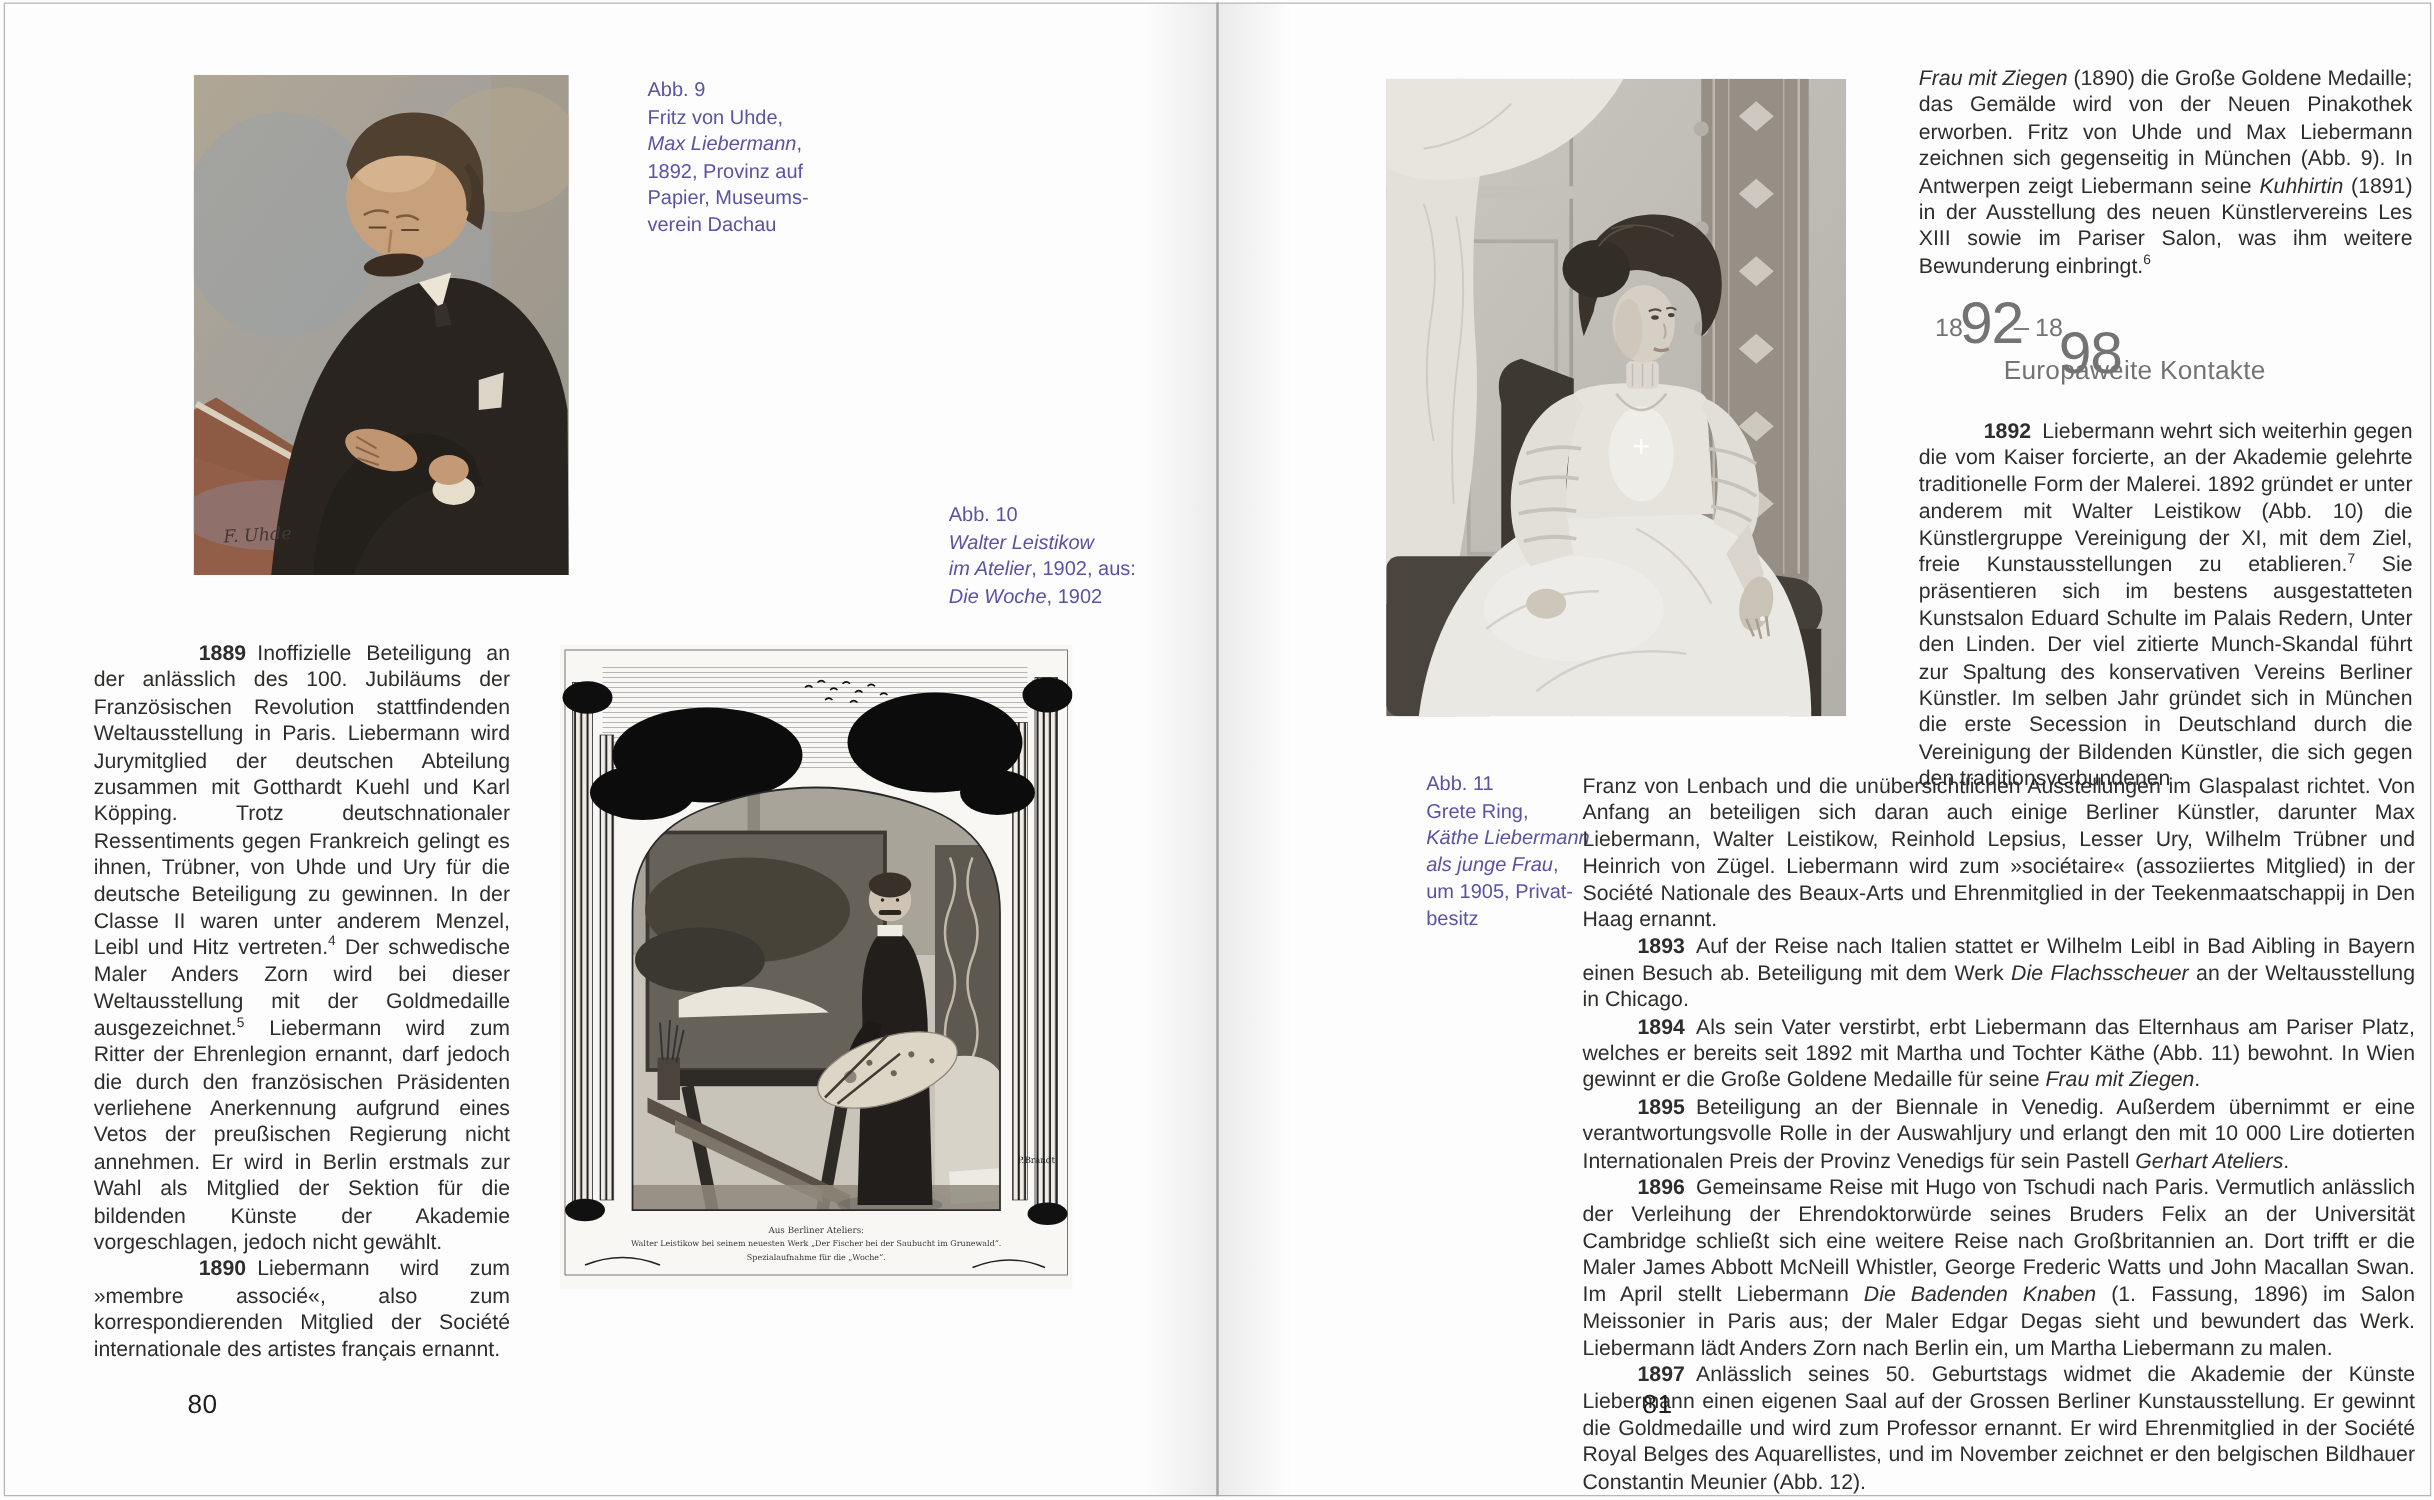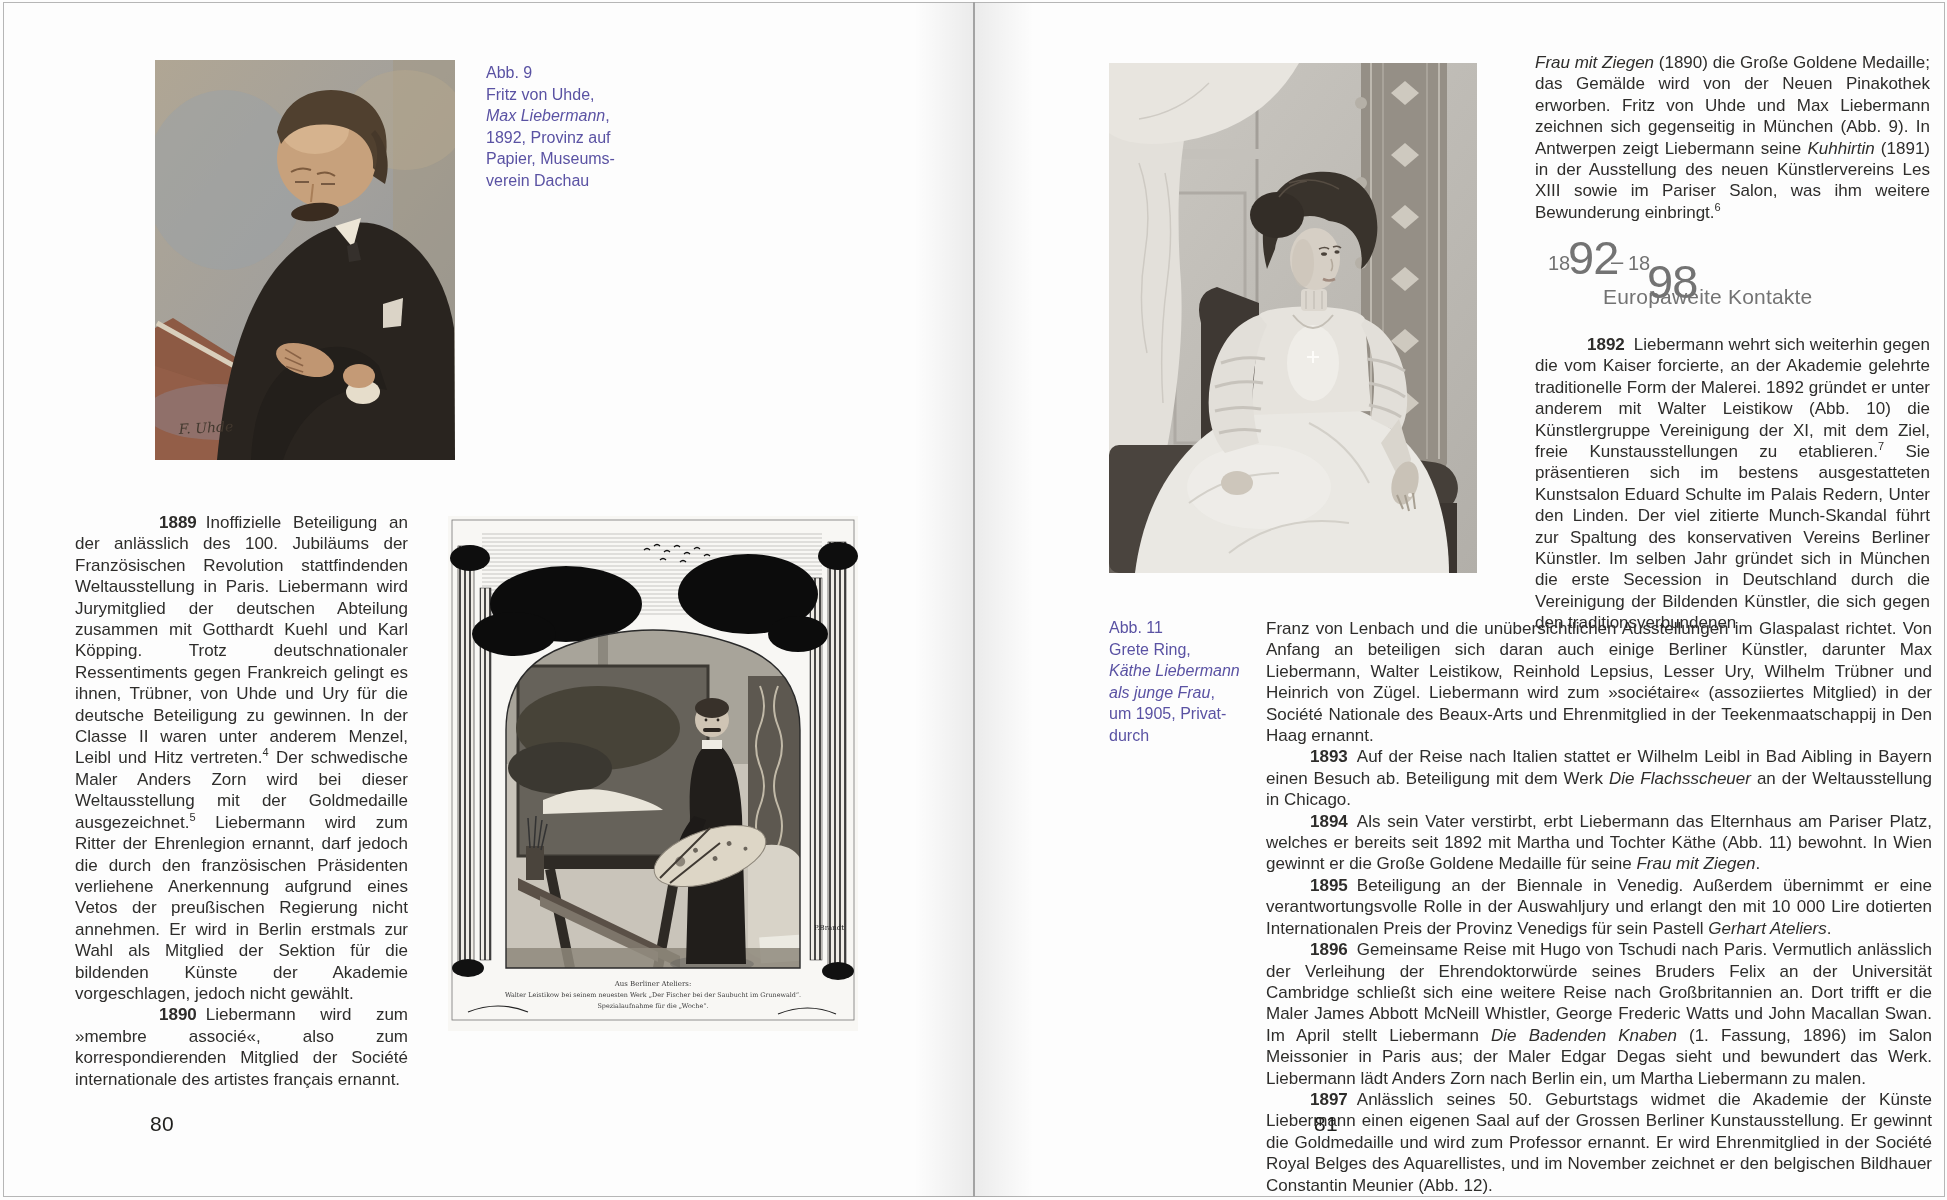--- a/index.html
+++ b/index.html
@@ -21,7 +21,7 @@
   .si{font-style:italic;}
   .sb{font-weight:700;margin-right:9px;}
   .ss{font-size:11px;vertical-align:super;line-height:0;}
-  .caption{font-size:16px;line-height:21.6px;color:#5a52a3;}
+  .caption{font-size:16px;line-height:21.6px;color:#5a52a3;margin-left:32px;}
   .cap-line{white-space:nowrap;}
   .pagenum{font-size:21px;color:#1e1e1c;letter-spacing:.3px;}
 

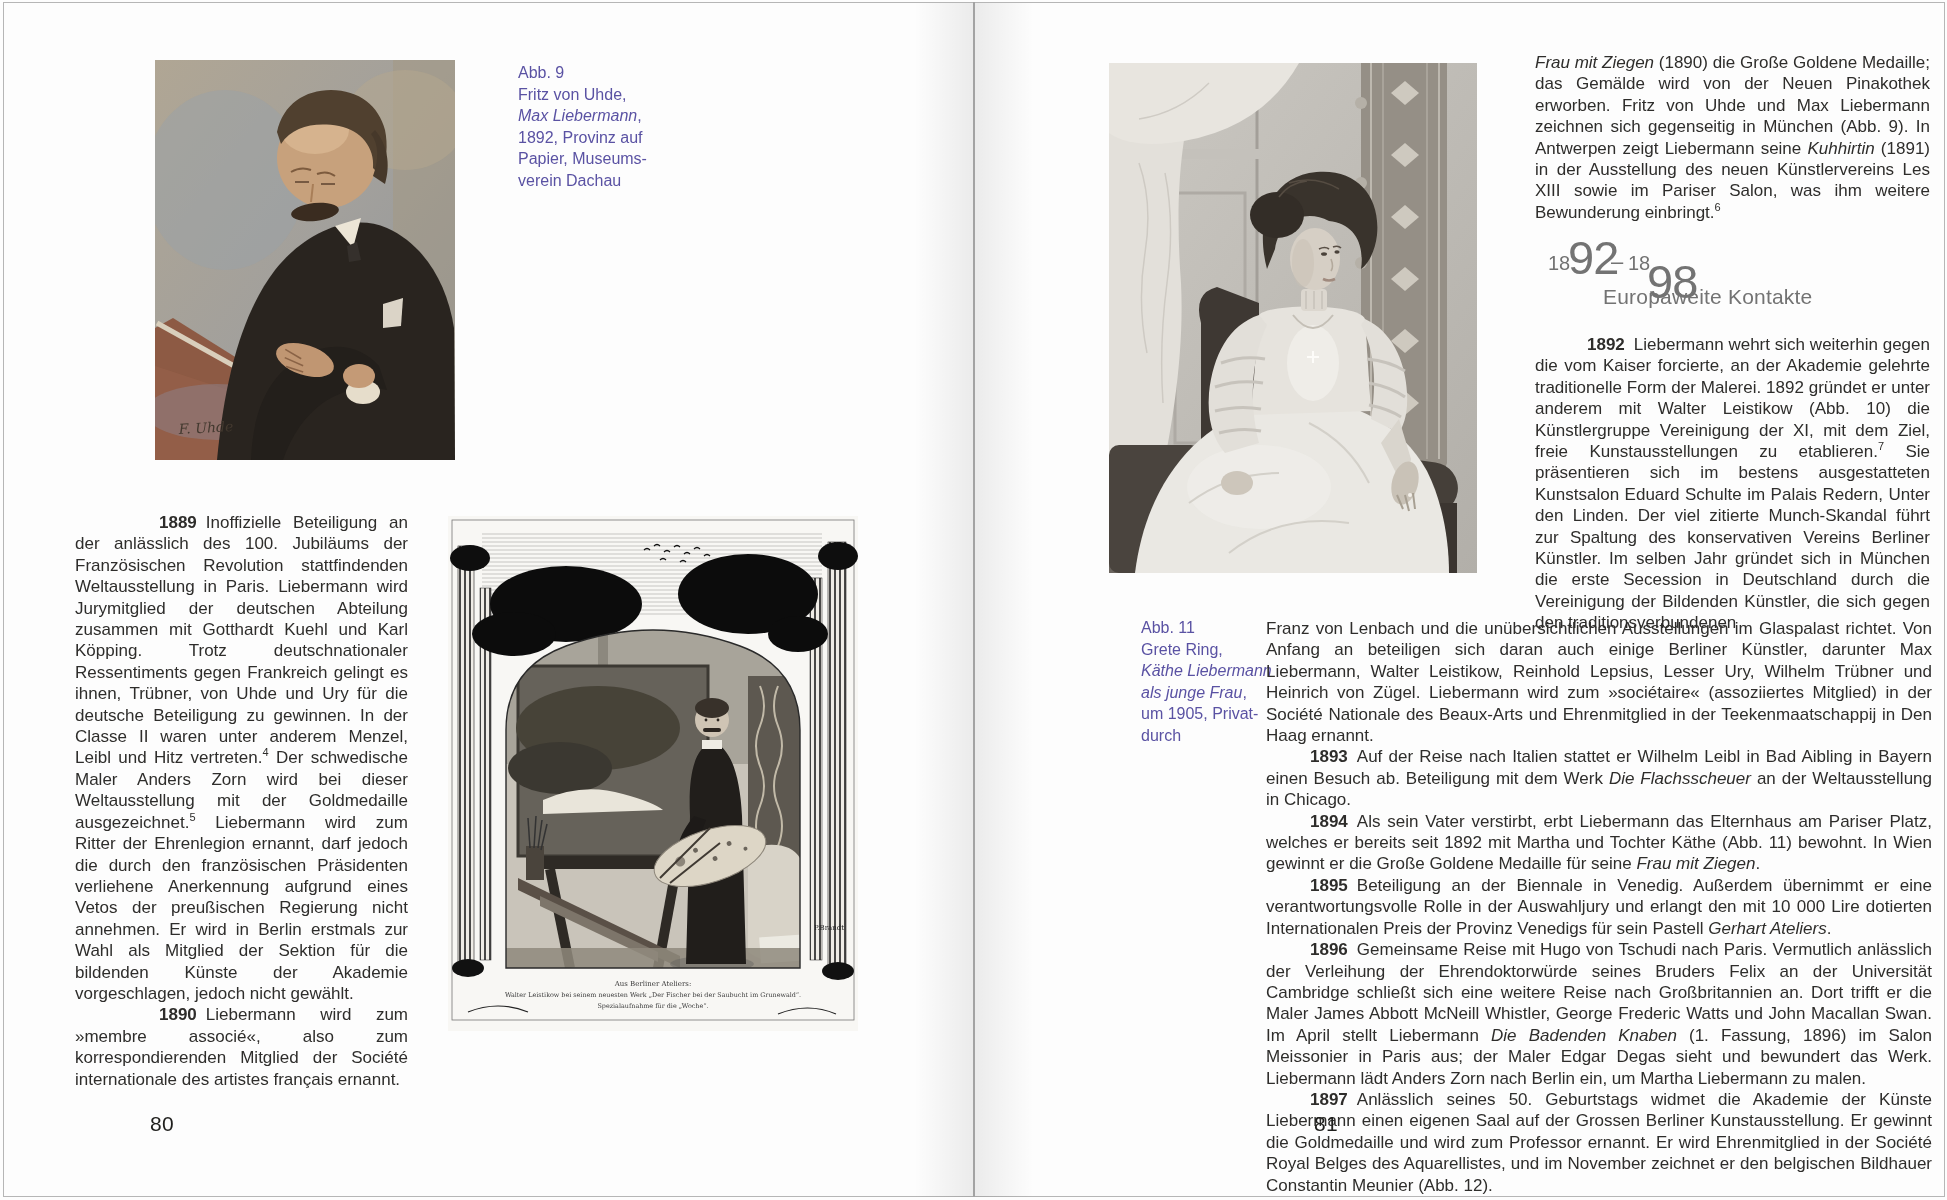--- a/index.html
+++ b/index.html
@@ -99,6 +99,12 @@
       <div class="cap-line"><span>verein Dachau</span></div>
     </div>
 
+  <div class="caption abs" style="left:727px;top:402px;width:180px;">
+      <div class="cap-line"><span>Abb. 10</span></div>
+      <div class="cap-line"><span class="si">Walter Leistikow</span></div>
+      <div class="cap-line"><span class="si">im Atelier</span><span>, 1902, aus:</span></div>
+      <div class="cap-line"><span class="si">Die Woche</span><span>, 1902</span></div>
+    </div>
 
   <div class="abs col-chrono" style="left:75px;top:512px;width:333px;">
       <p class="para"><span class="sb">1889</span><span>Inoffizielle Beteiligung an der anlässlich des 100. Jubiläums der Französischen Revolution stattfindenden Weltausstellung in Paris. Liebermann wird Jurymitglied der deutschen Abteilung zusammen mit Gotthardt Kuehl und Karl Köpping. Trotz deutschnationaler Ressentiments gegen Frankreich gelingt es ihnen, Trübner, von Uhde und Ury für die deutsche Beteiligung zu gewinnen. In der Classe II waren unter anderem Menzel, Leibl und Hitz vertreten.</span><span class="ss">4</span><span> Der schwedische Maler Anders Zorn wird bei dieser Weltausstellung mit der Goldmedaille ausgezeichnet.</span><span class="ss">5</span><span> Liebermann wird zum Ritter der Ehrenlegion ernannt, darf jedoch die durch den französischen Präsidenten verliehene Anerkennung aufgrund eines Vetos der preußischen Regierung nicht annehmen. Er wird in Berlin erstmals zur Wahl als Mitglied der Sektion für die bildenden Künste der Akademie vorgeschlagen, jedoch nicht gewählt.</span></p>

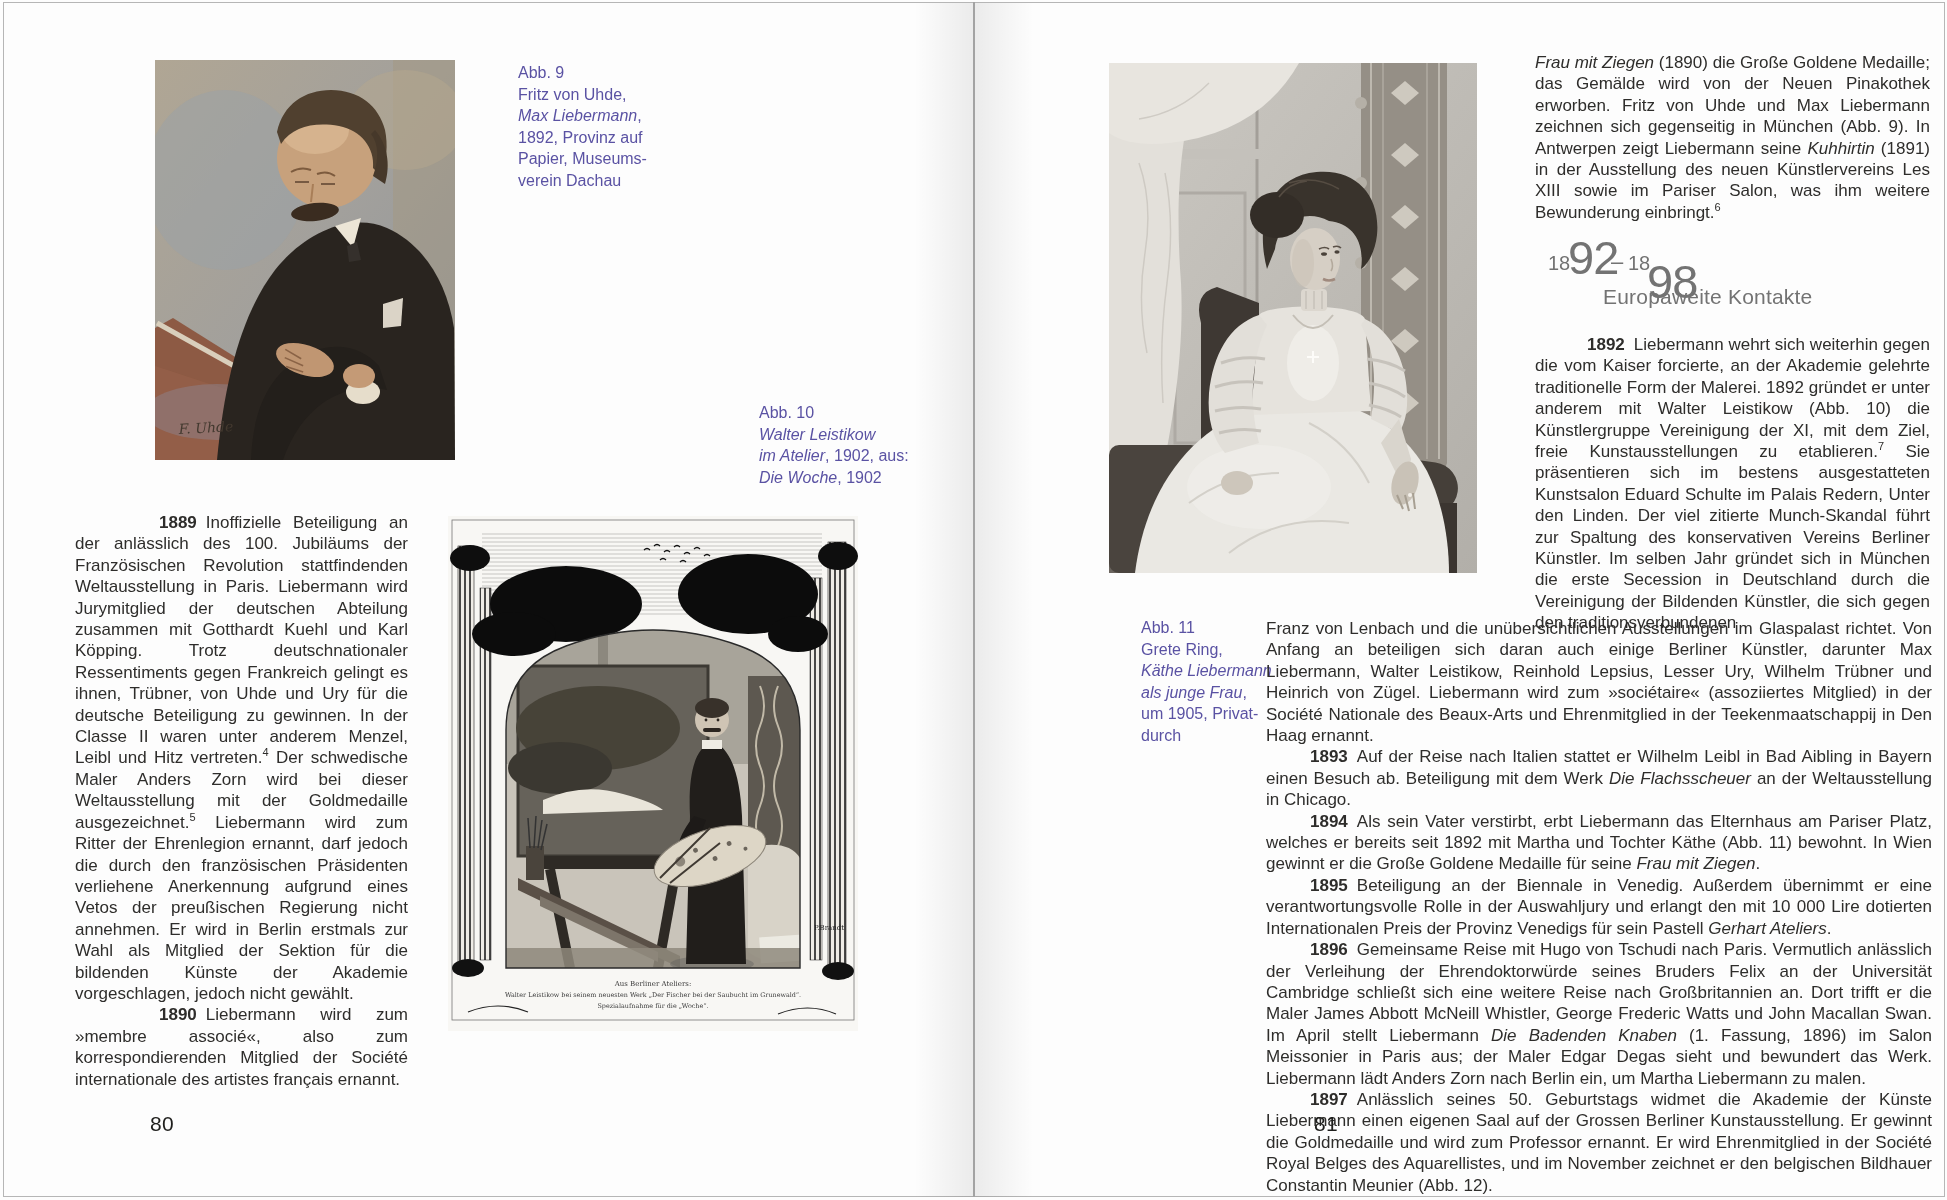--- a/index.html
+++ b/index.html
@@ -344,7 +344,7 @@
       <div class="cap-line"><span class="si">Käthe Liebermann</span></div>
       <div class="cap-line"><span class="si">als junge Frau</span><span>,</span></div>
       <div class="cap-line"><span>um 1905, Privat-</span></div>
-      <div class="cap-line"><span>durch</span></div>
+      <div class="cap-line"><span>besitz</span></div>
     </div>
 
   <div class="abs wide" style="left:1266px;top:618px;width:666px;">

